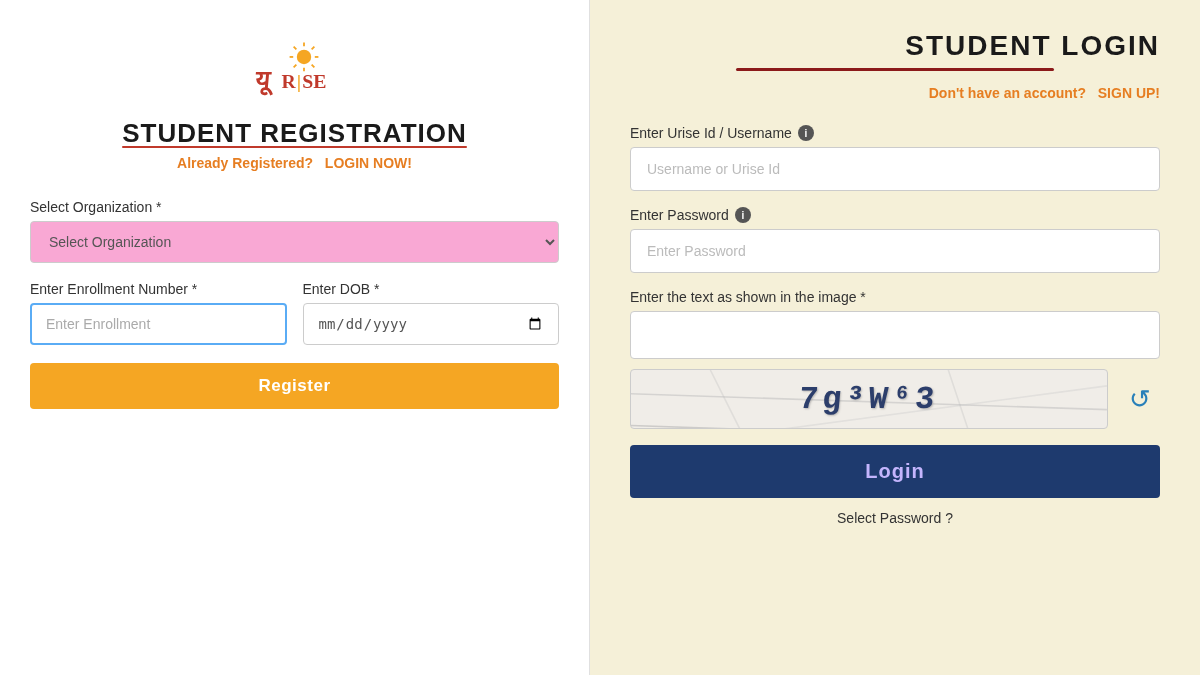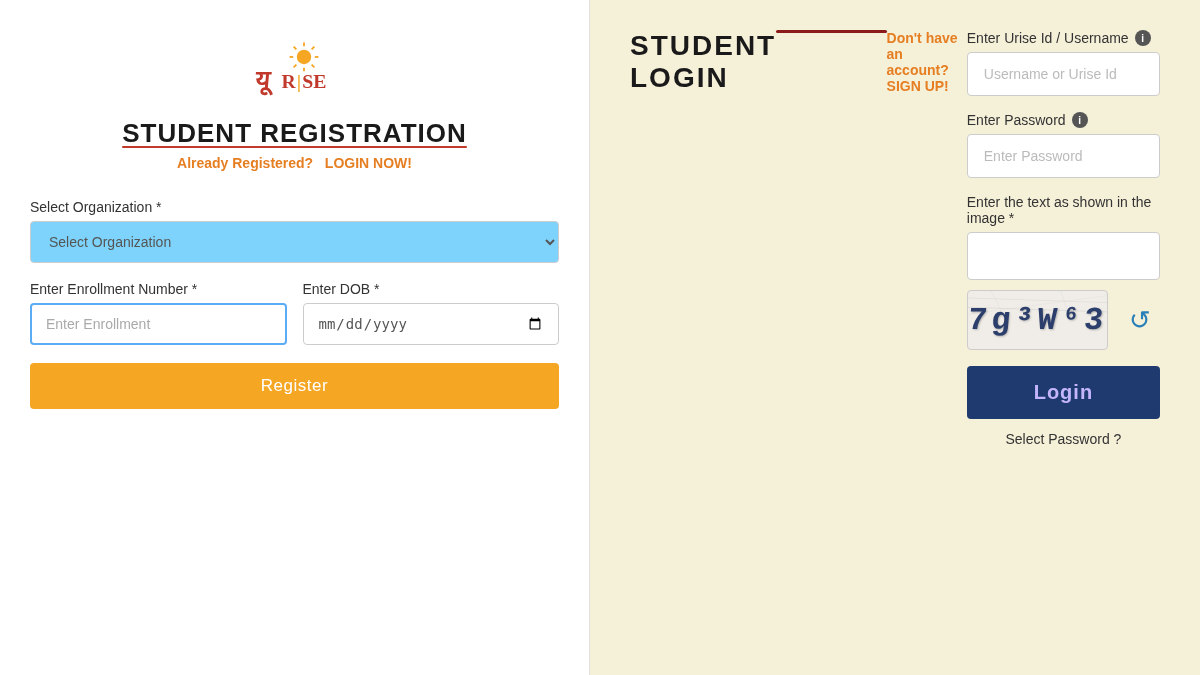--- a/index.html
+++ b/index.html
@@ -138,8 +138,8 @@
       flex: 1;
       background: #f5f0d8;
       display: flex;
-      flex-direction: row;
-      align-items: flex-start;
+      flex-direction: column;
+      align-items: flex-end;
       padding: 30px 40px 30px 40px;
     }
 

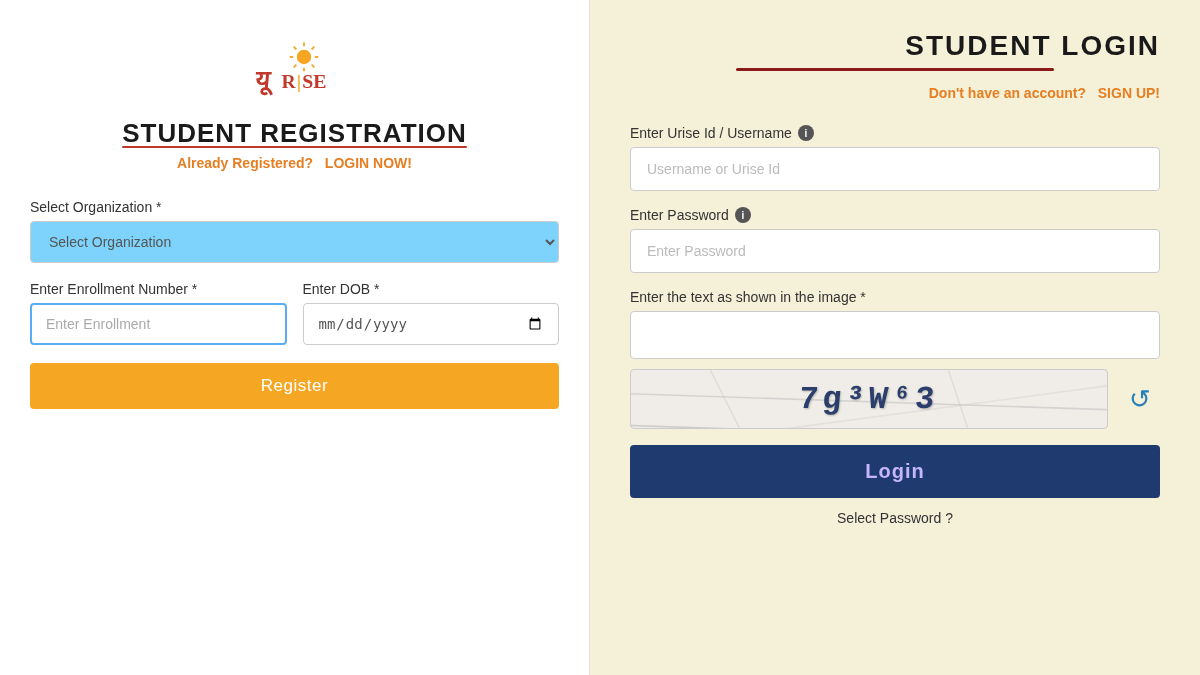--- a/index.html
+++ b/index.html
@@ -81,7 +81,7 @@
       appearance: auto;
       margin-bottom: 18px;
       height: 42px;
-      background: #7dd3fc;
+      background: #f9a8d4;
     }
 
     .two-col {

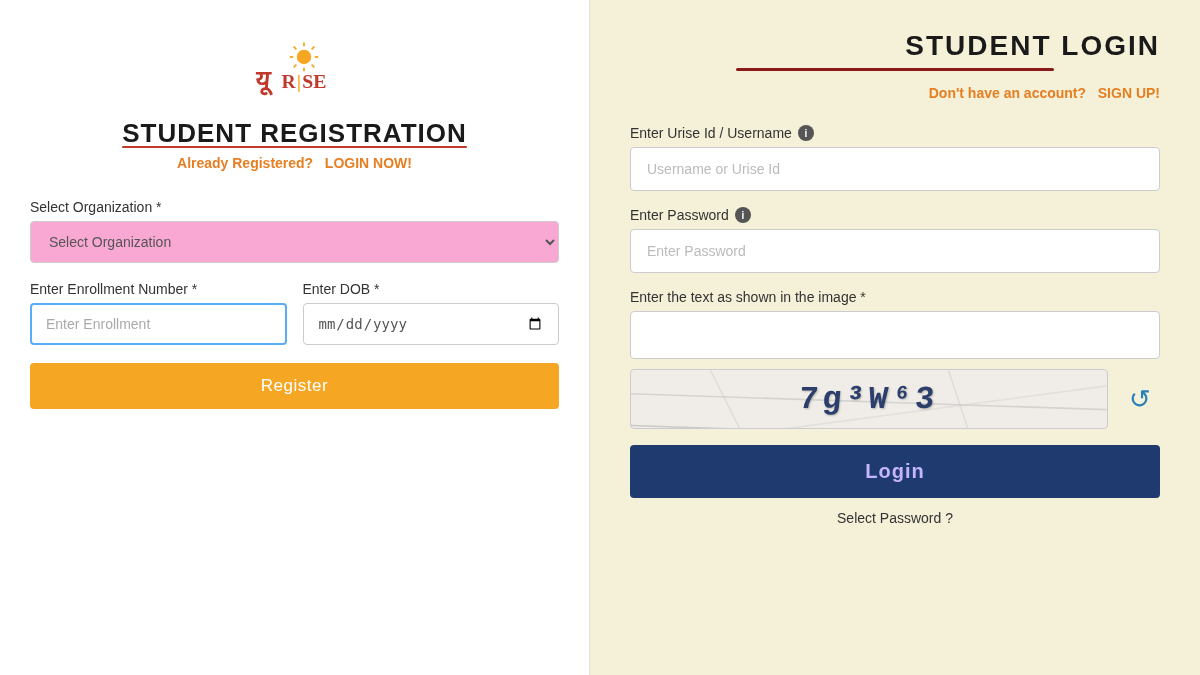--- a/index.html
+++ b/index.html
@@ -126,7 +126,7 @@
       background: #f5a623;
       color: #fff;
       font-size: 17px;
-      font-weight: 400;
+      font-weight: 700;
       border: none;
       border-radius: 4px;
       cursor: pointer;

